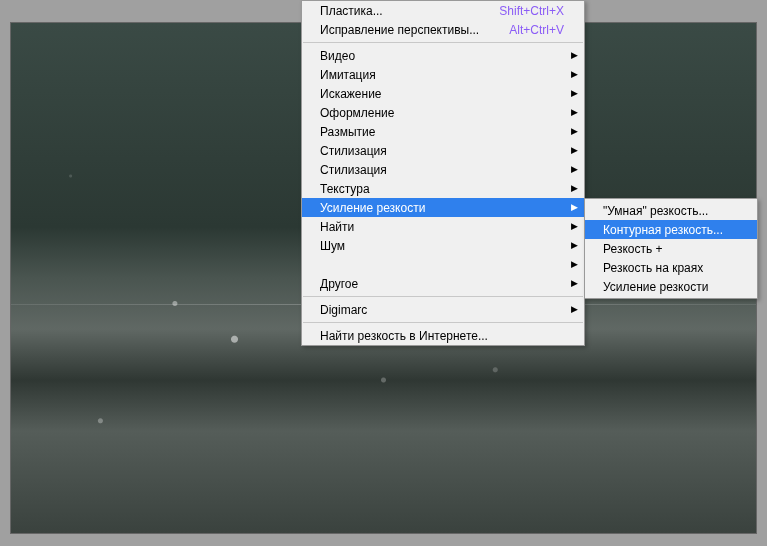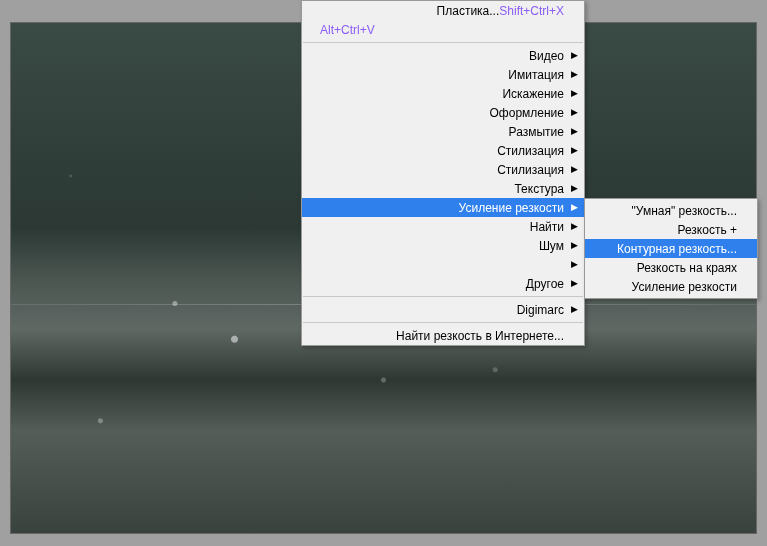--- a/index.html
+++ b/index.html
@@ -70,7 +70,6 @@
     cursor: default;
     position: relative;
     white-space: nowrap;
-    text-align: right;
   }
   .menu-item.highlight {
     background: #2f80ed;

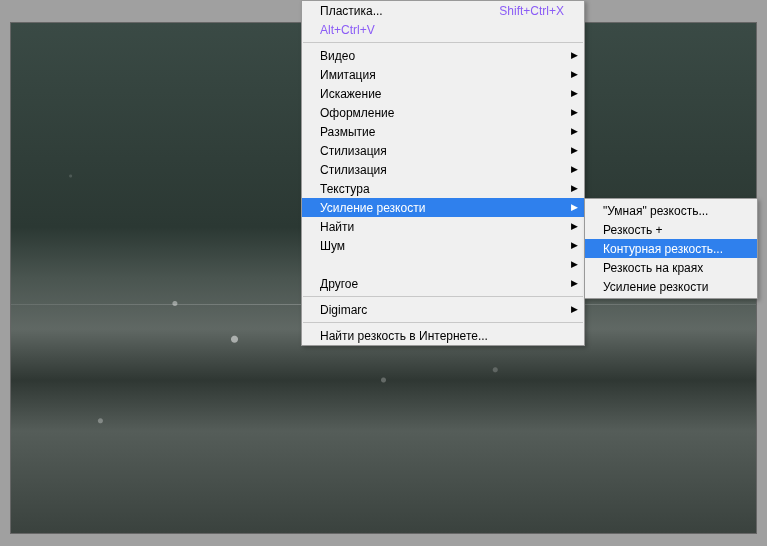--- a/index.html
+++ b/index.html
@@ -102,6 +102,7 @@
     <span class="shortcut">Shift+Ctrl+X</span>
   </div>
   <div class="menu-item">
+    <span class="label">Исправление перспективы...</span>
     <span class="shortcut">Alt+Ctrl+V</span>
   </div>
   <div class="sep"></div>

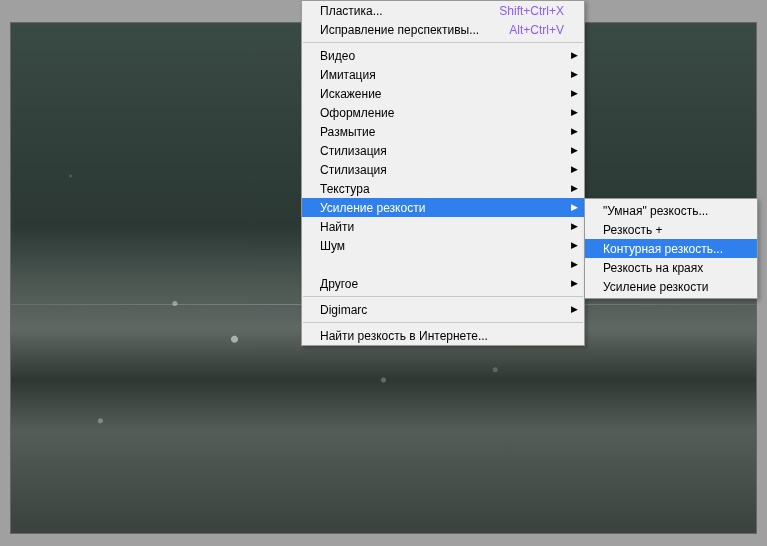--- a/index.html
+++ b/index.html
@@ -174,11 +174,11 @@
   <div class="menu-item">
     <span class="label">"Умная" резкость...</span>
   </div>
+  <div class="menu-item highlight">
+    <span class="label">Контурная резкость...</span>
+  </div>
   <div class="menu-item">
     <span class="label">Резкость +</span>
-  </div>
-  <div class="menu-item highlight">
-    <span class="label">Контурная резкость...</span>
   </div>
   <div class="menu-item">
     <span class="label">Резкость на краях</span>

